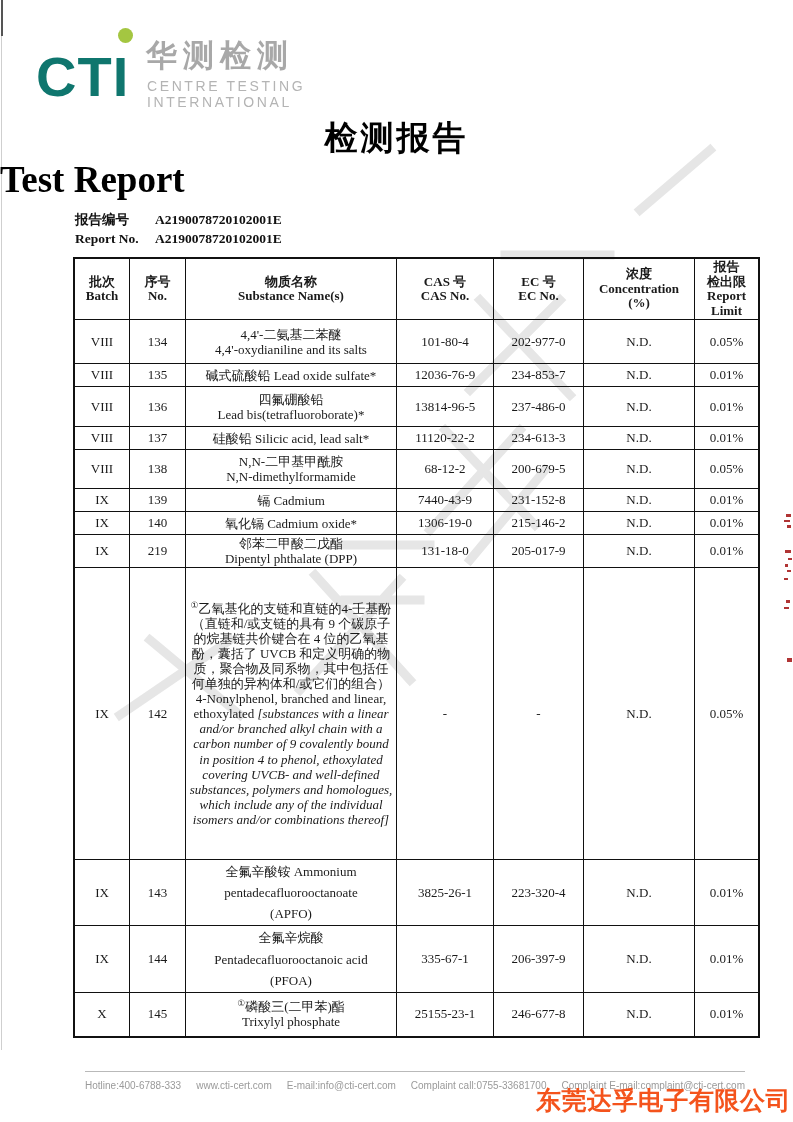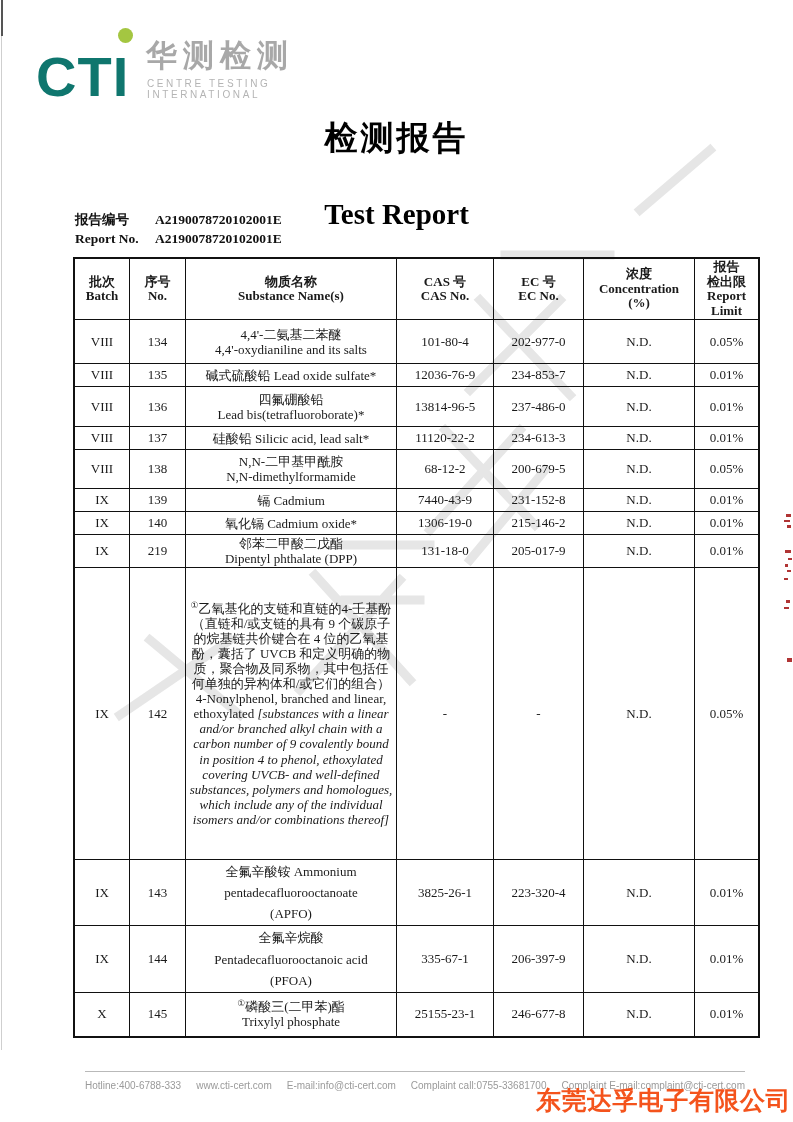--- a/index.html
+++ b/index.html
@@ -18,7 +18,7 @@
   .logo-dot{position:absolute;left:82px;top:2px;width:15px;height:15px;border-radius:50%;background:#a4c641;}
   .logo-cn{position:absolute;left:110px;top:14px;font-size:31px;line-height:31px;color:#a8a8a8;
            letter-spacing:6px;font-weight:bold;font-family:"Liberation Sans","DejaVu Sans",sans-serif;}
-  .logo-en{position:absolute;left:111px;top:52px;font-size:10px;color:#b4b4b4;letter-spacing:2.6px;
+  .logo-en{position:absolute;left:111px;top:52px;font-size:14px;color:#b4b4b4;letter-spacing:2.6px;
            font-family:"Liberation Sans","DejaVu Sans",sans-serif;}
 
   

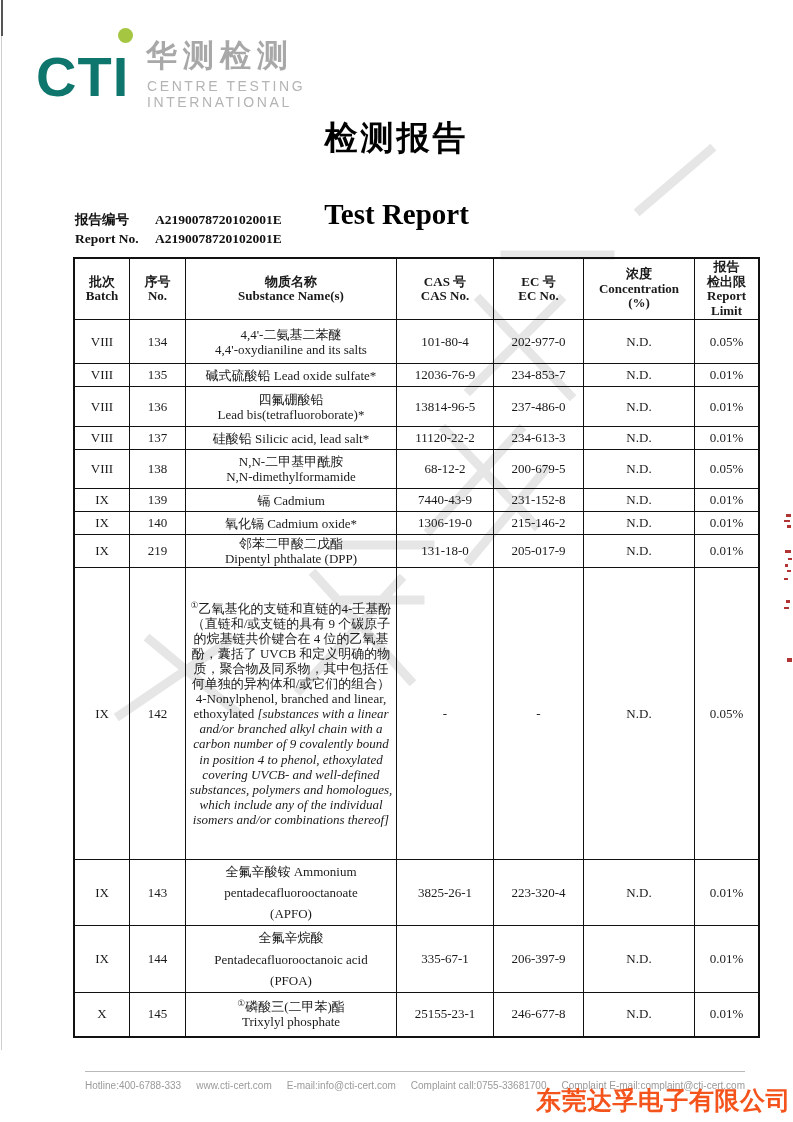--- a/index.html
+++ b/index.html
@@ -24,8 +24,8 @@
   
   .title-cn{position:absolute;left:0;right:0;top:116px;text-align:center;font-size:33px;
             font-weight:bold;letter-spacing:3px;color:#000;}
-  .title-en{position:absolute;left:0;right:0;top:158px;text-align:center;font-size:29px;
-            font-weight:bold;color:#000;margin-top:40px;}
+  .title-en{position:absolute;left:0;right:0;top:158px;font-size:37px;
+            font-weight:bold;color:#000;}
 
   
   .rinfo{position:absolute;top:210px;left:75px;font-size:13.5px;line-height:19px;color:#111;font-weight:bold;}

